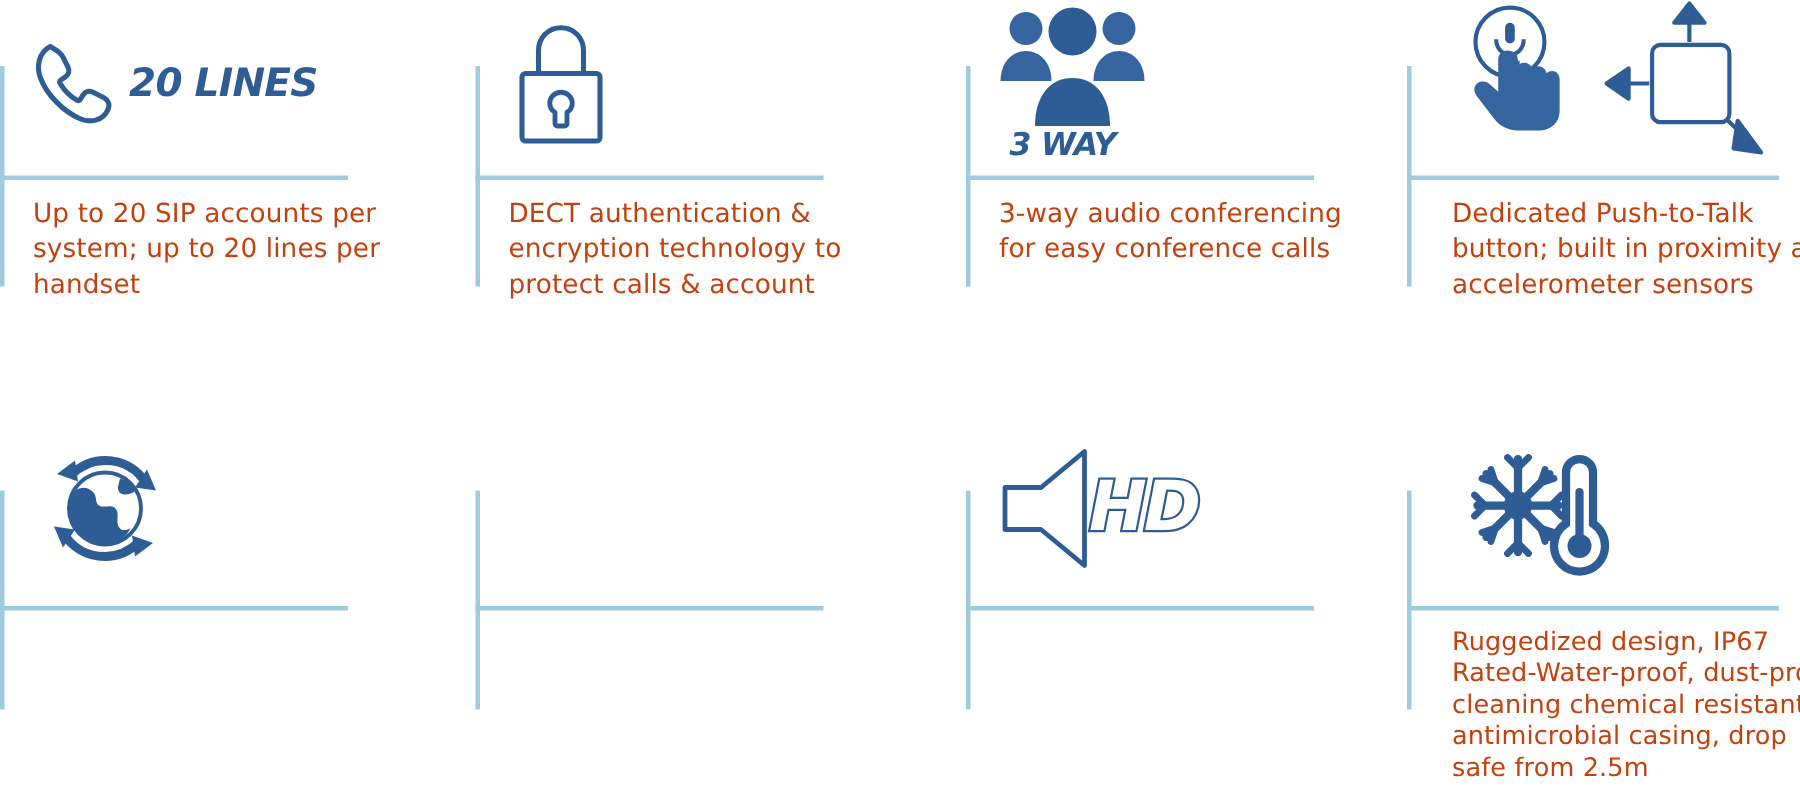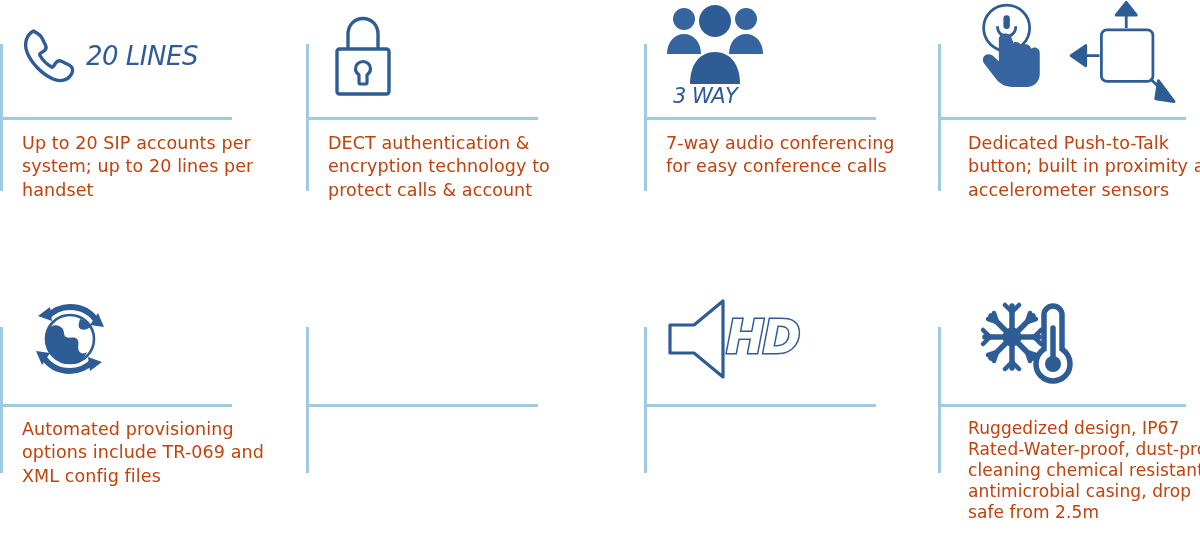--- a/index.html
+++ b/index.html
@@ -83,7 +83,7 @@
   
   .wordmark {
     font-family: "DejaVu Sans", sans-serif;
-    font-weight: normal;
+    font-weight: bold;
     font-style: italic;
     color: #2e5c94;
     letter-spacing: -0.5px;

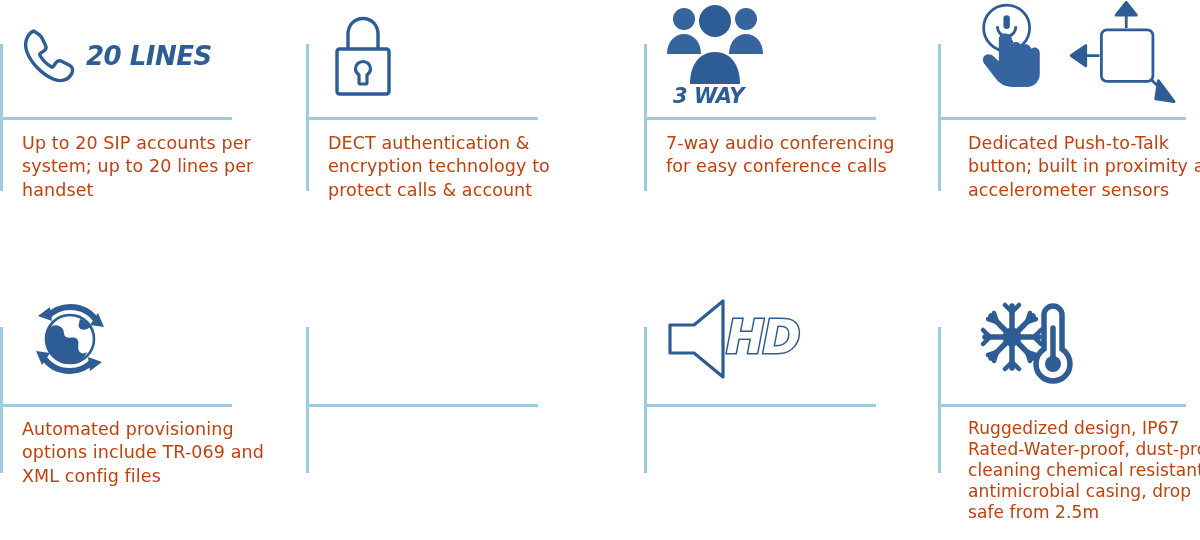--- a/index.html
+++ b/index.html
@@ -25,7 +25,7 @@
   .cell.row1 { top: 0; height: 270px; }
   .cell.row2 { top: 280px; height: 260px; }
   .col0 { left: 0; }
-  .col1 { left: 306px; }
+  .col1 { left: 317px; }
   .col2 { left: 627px; margin-left: 17px; }
   .col3 { left: 938px; }
 

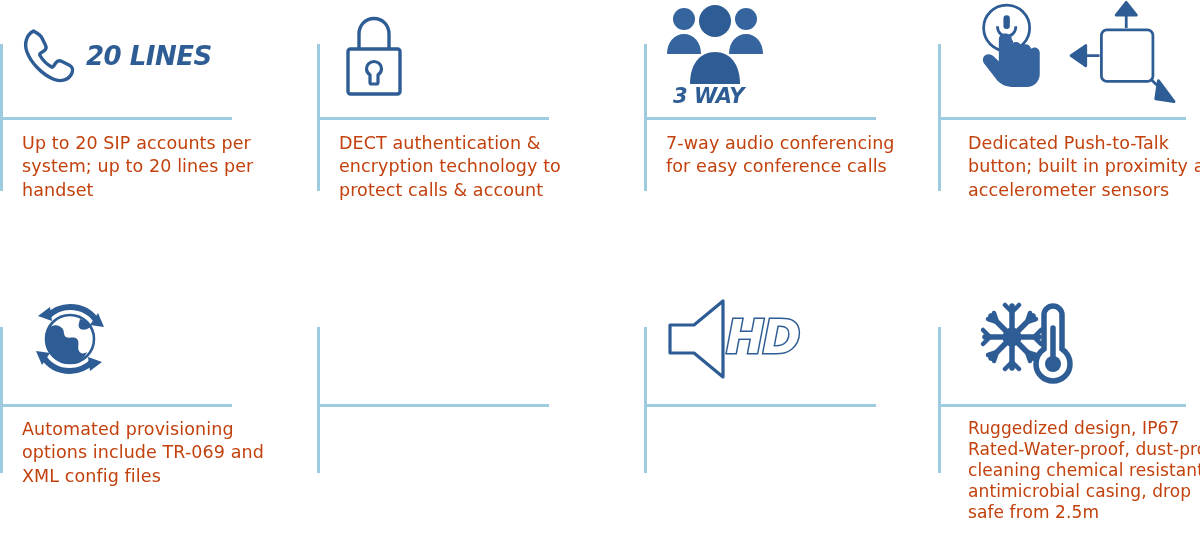--- a/index.html
+++ b/index.html
@@ -146,7 +146,7 @@
         <span class="wordmark threeway-word" style="position:absolute;left:7px;top:80px;">3 WAY</span>
       </div>
     </div>
-    <div class="caption">7-way audio conferencing for easy conference calls</div>
+    <div class="caption">3-way audio conferencing for easy conference calls</div>
   </div>
 
   <div class="cell row1 col3">

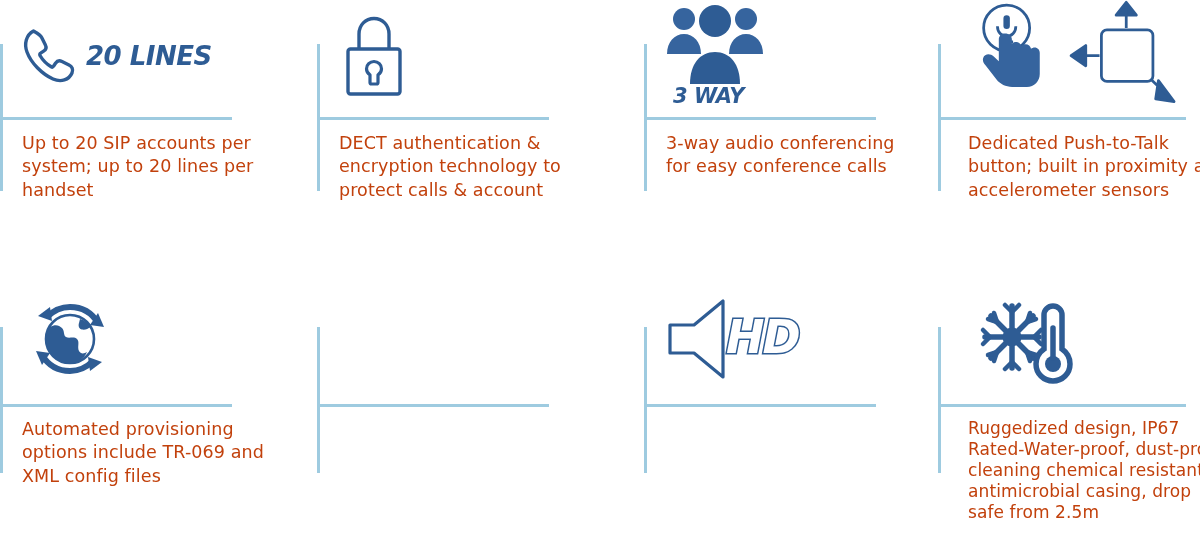--- a/index.html
+++ b/index.html
@@ -200,7 +200,6 @@
         <path d="M68 80 L66 66 L80 71 Z" fill="#2e5c94"></path>
       </svg>
     </div>
-    <div class="caption">Automated provisioning options include TR-069 and XML config files</div>
   </div>
 
   <div class="cell row2 col1">

